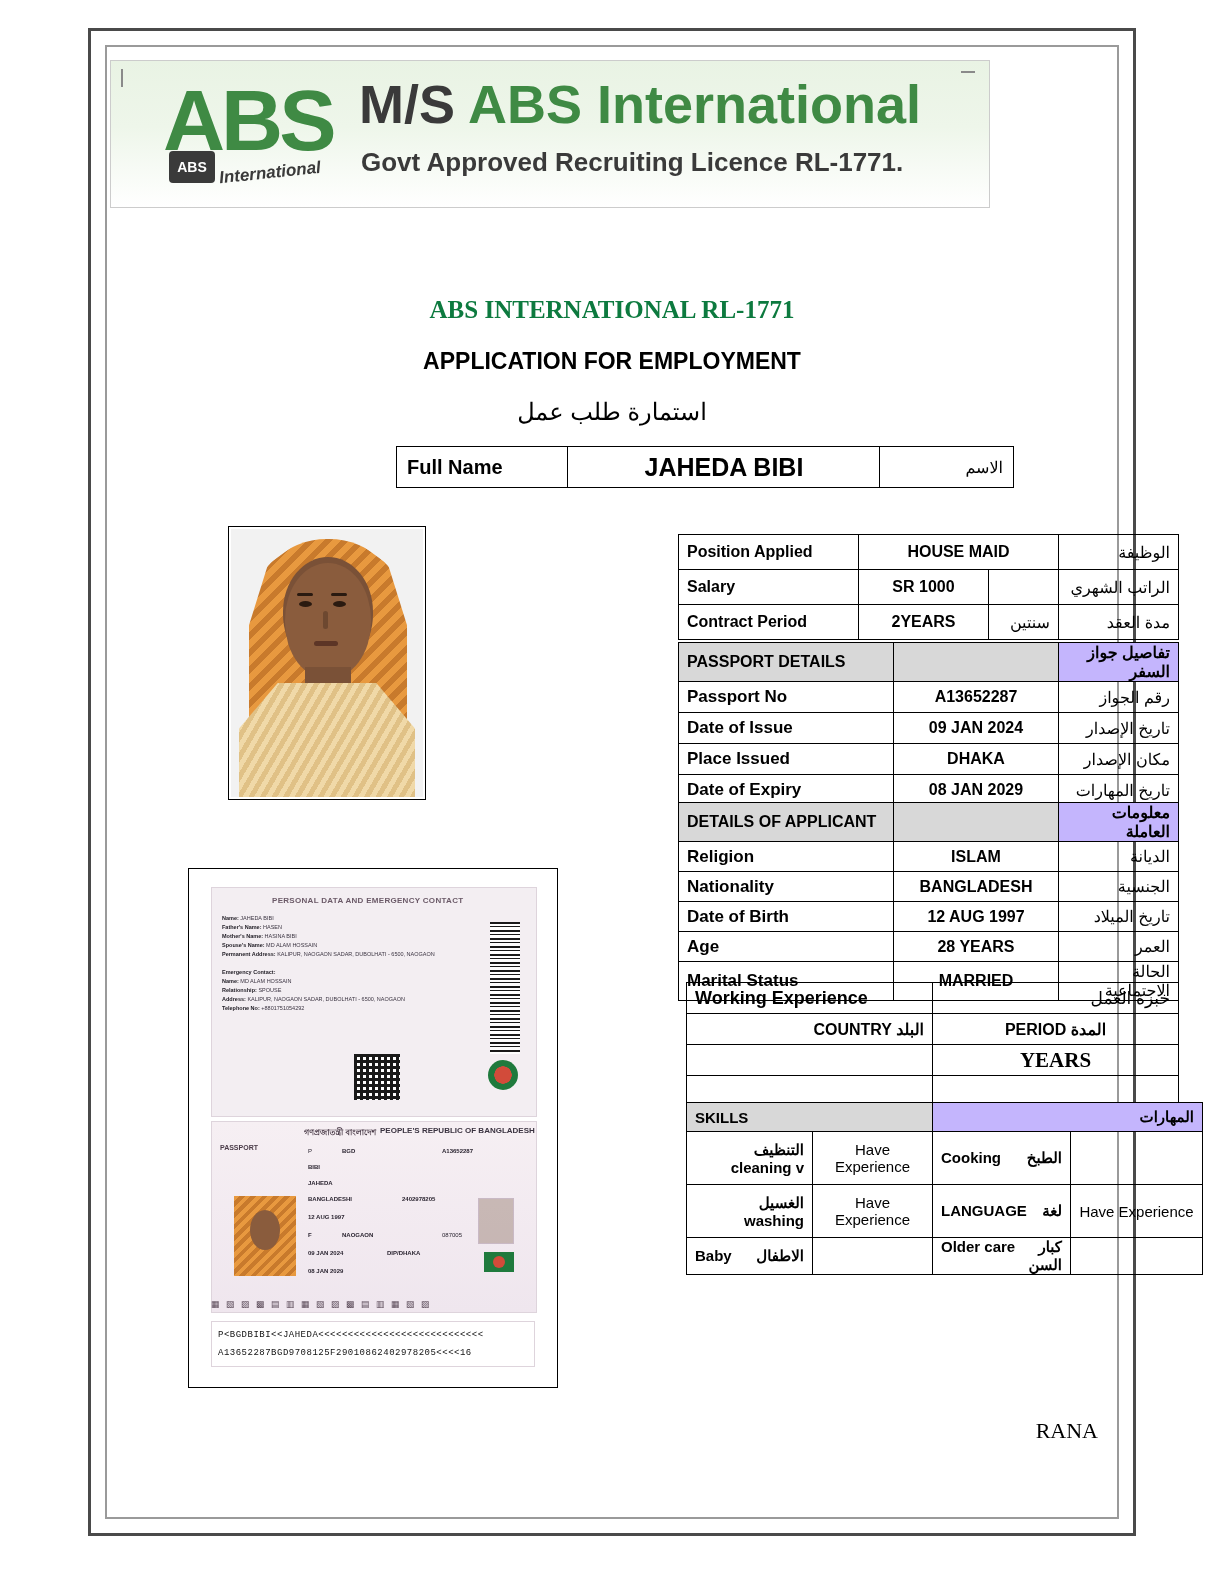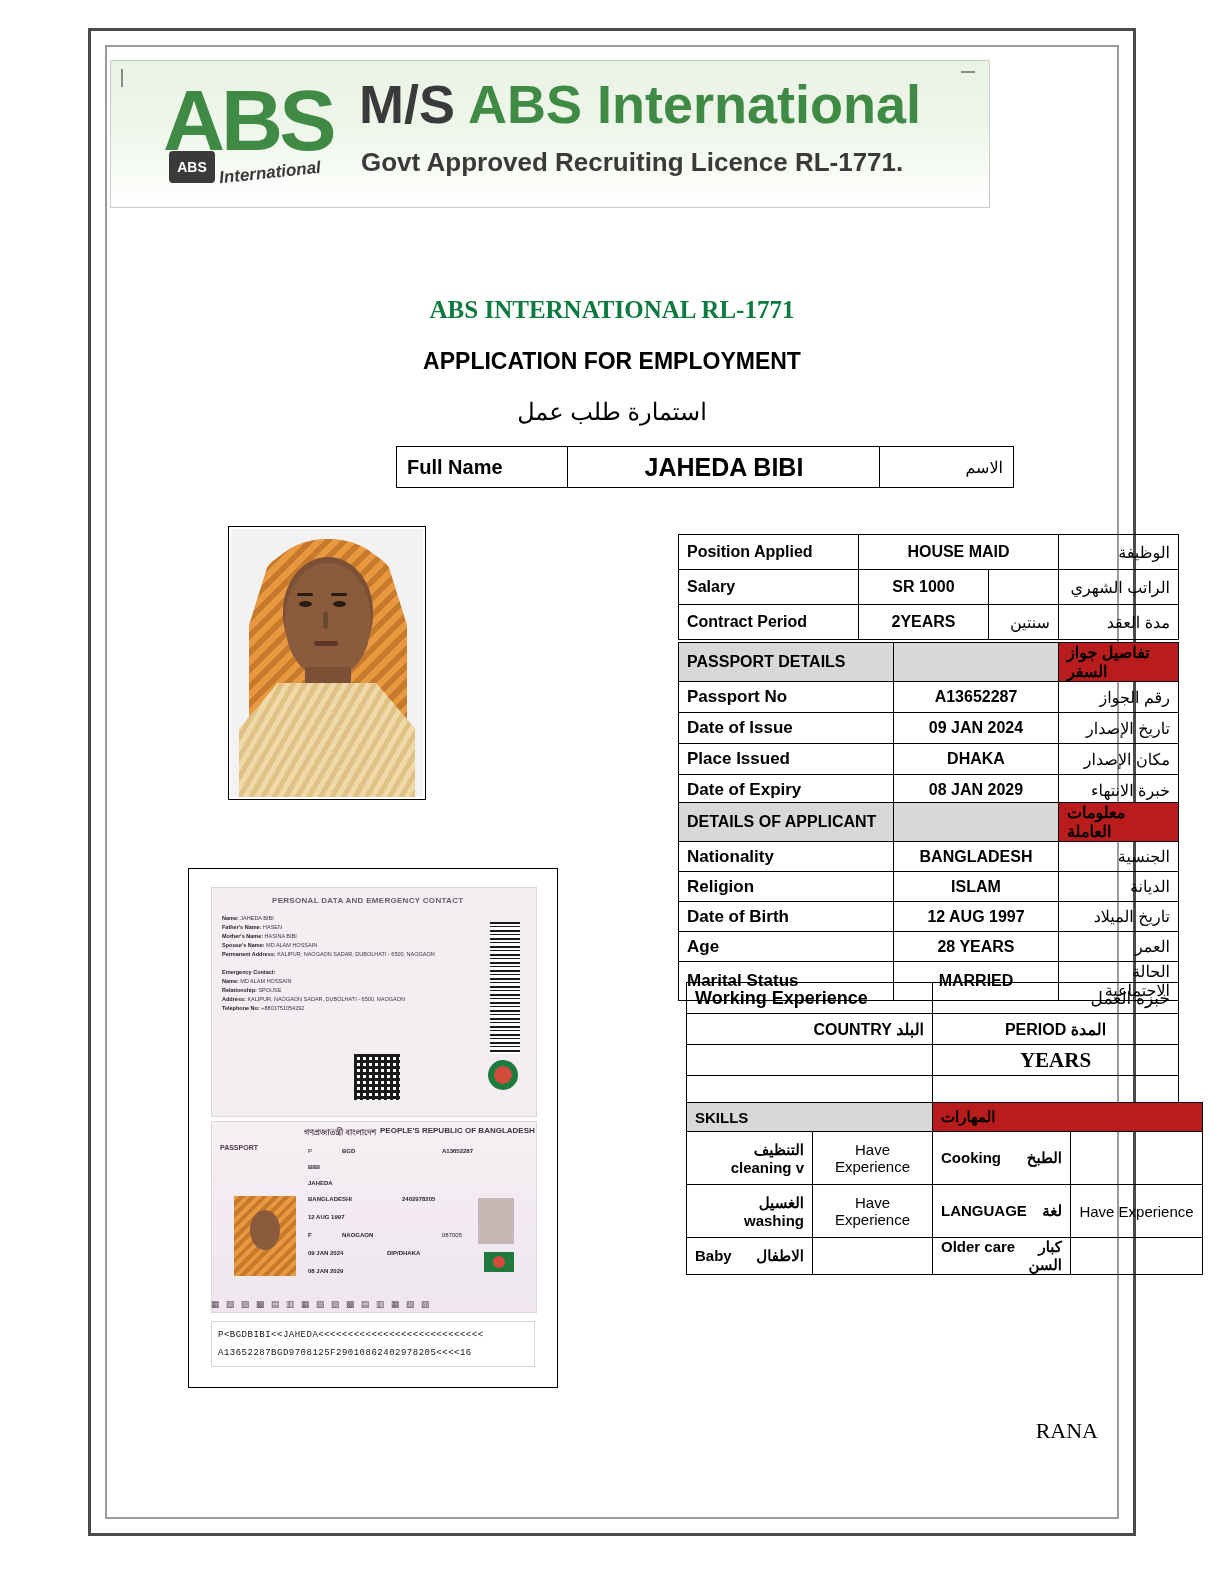--- a/index.html
+++ b/index.html
@@ -185,7 +185,7 @@
   .val { text-align: center; font-weight: bold; font-size: 19px; }
   .ar { text-align: right; font-size: 15px; direction: rtl; font-weight: normal; }
   .hdr { background: #d8d8d8; font-weight: bold; font-size: 18px; }
-  .hdr-ar { background: #b91c1c; text-align: left; font-weight: bold; font-size: 17px; direction: rtl; }
+  .hdr-ar { background: #c4b5fd; text-align: right; font-weight: bold; font-size: 17px; direction: rtl; }
 
   
   #position-table { left: 568px; top: 484px; width: 500px; }

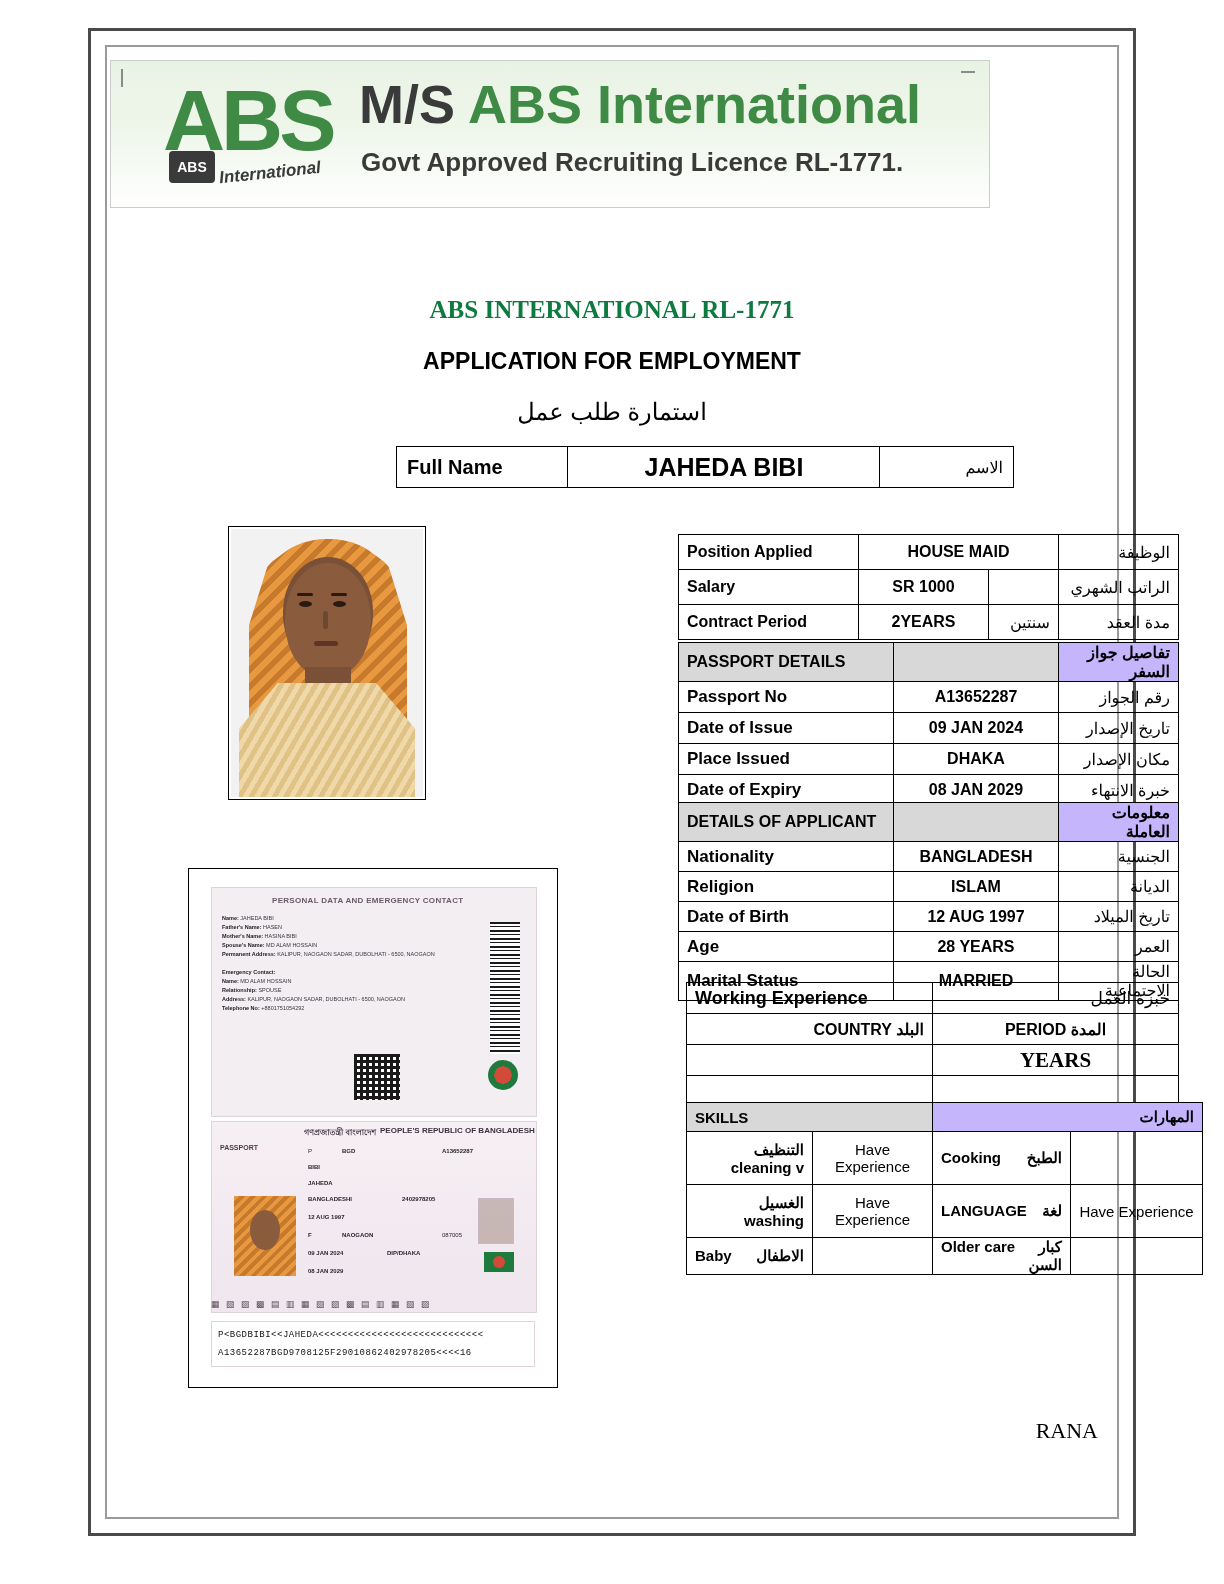--- a/index.html
+++ b/index.html
@@ -438,7 +438,7 @@
     <tr>
       <td class="lbl">Date of Expiry</td>
       <td class="val">08  JAN  2029</td>
-      <td class="ar">خبرة الانتهاء</td>
+      <td class="ar">تاريخ المهارات</td>
     </tr>
   </tbody>
     </table>

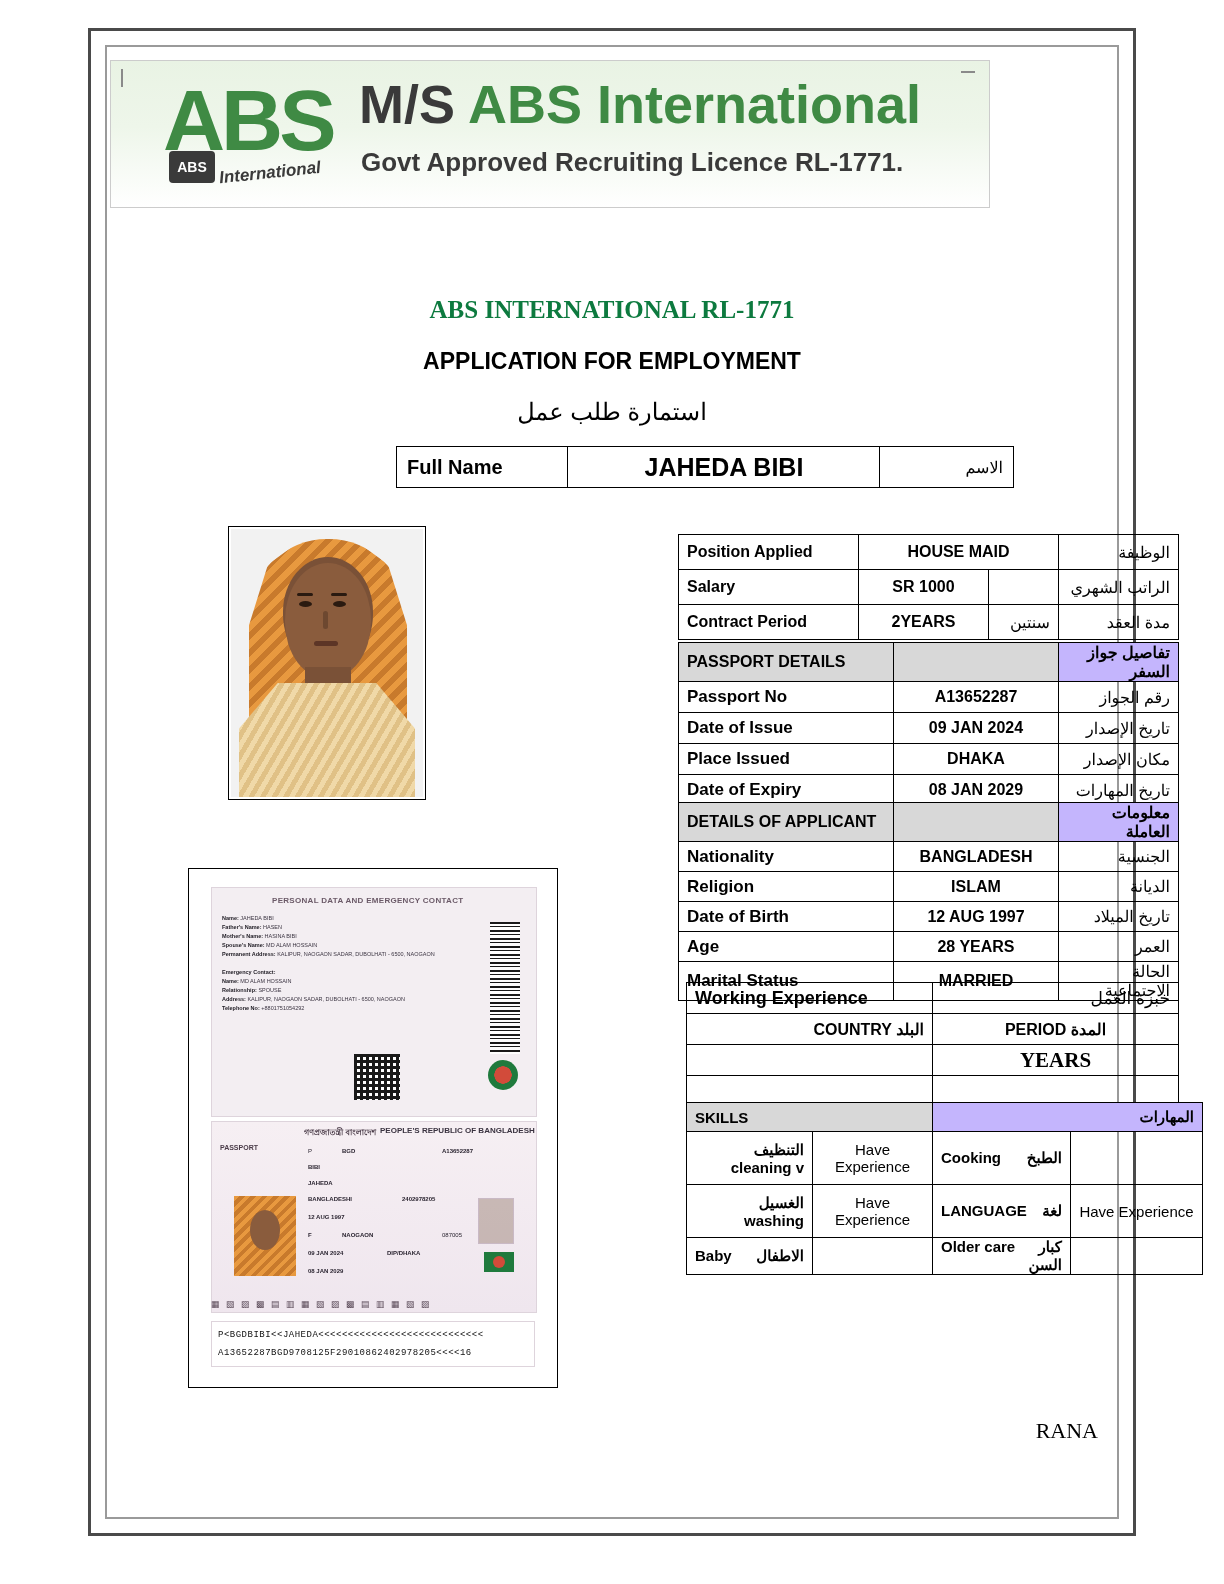--- a/index.html
+++ b/index.html
@@ -456,14 +456,14 @@
       <td class="hdr-ar">معلومات العاملة</td>
     </tr>
     <tr>
+      <td class="lbl">Religion</td>
+      <td class="val">ISLAM</td>
+      <td class="ar">الديانة</td>
+    </tr>
+    <tr>
       <td class="lbl">Nationality</td>
       <td class="val">BANGLADESH</td>
       <td class="ar">الجنسية</td>
-    </tr>
-    <tr>
-      <td class="lbl">Religion</td>
-      <td class="val">ISLAM</td>
-      <td class="ar">الديانة</td>
     </tr>
     <tr>
       <td class="lbl">Date of Birth</td>

